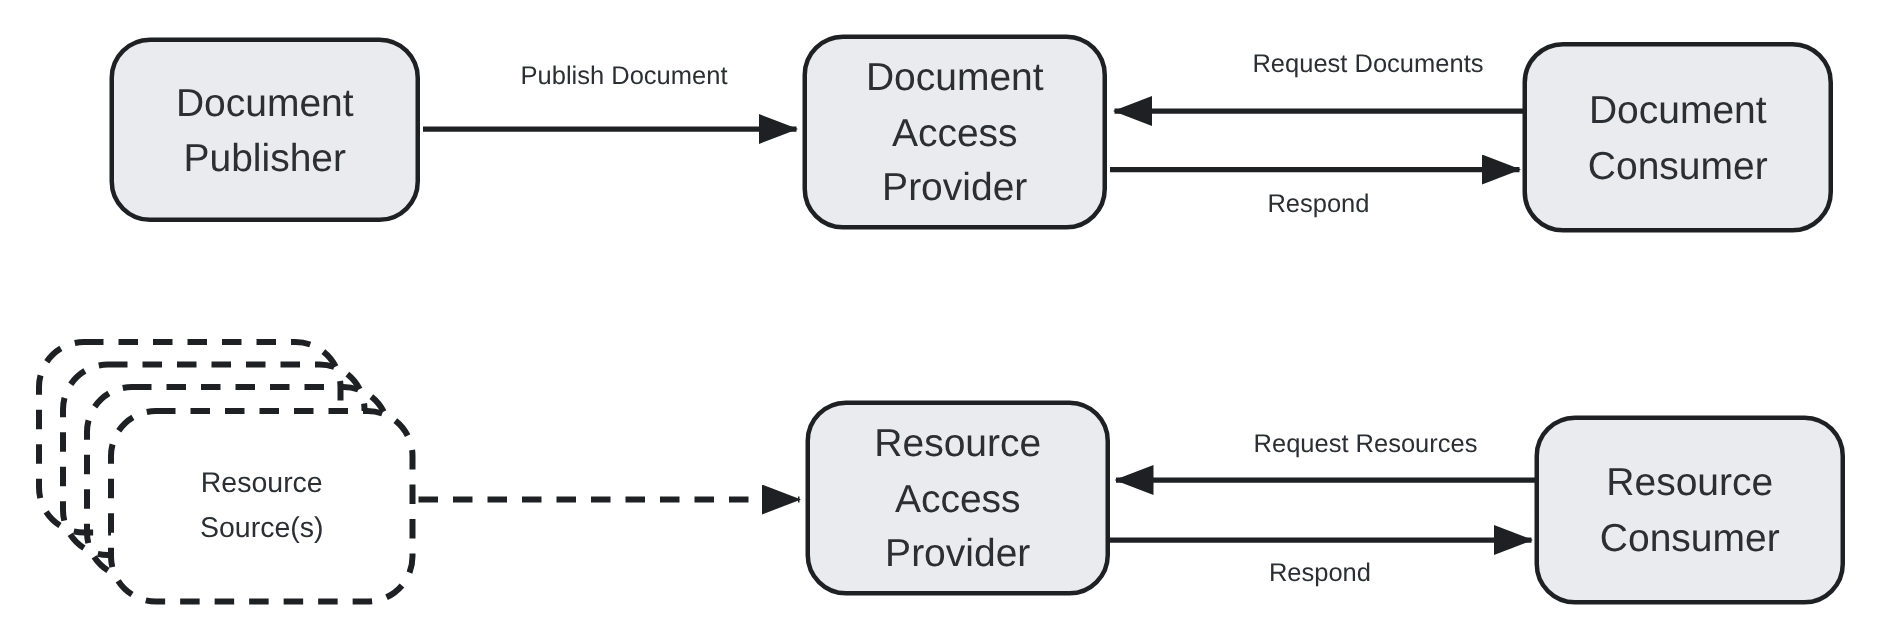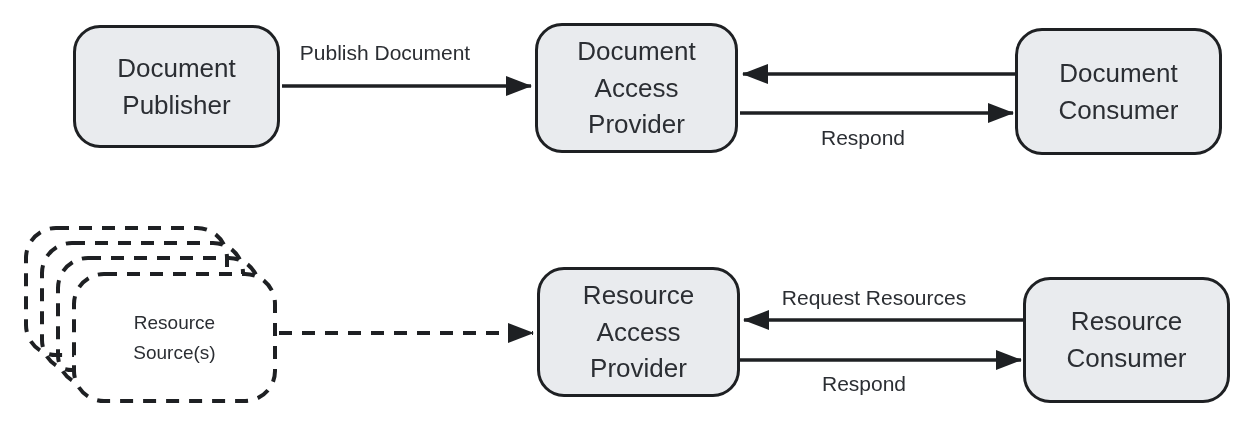--- a/index.html
+++ b/index.html
@@ -36,8 +36,8 @@
   }
   .edge-label{
     position:absolute;
-    font-size:21px;color:var(--text);
-    text-align:center;white-space:nowrap;
+    font-size:17px;color:var(--text);
+    text-align:right;white-space:nowrap;
   }
   .stack-label{
     position:absolute;box-sizing:border-box;

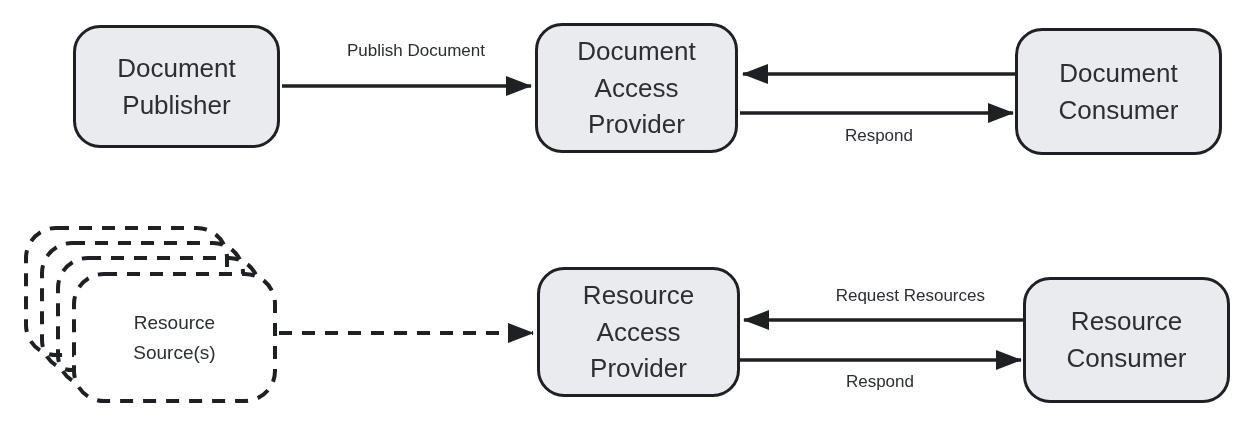--- a/index.html
+++ b/index.html
@@ -103,6 +103,7 @@
 Source(s)</div>
 
   <div class="edge-label" id="lbl-publish">Publish Document</div>
+  <div class="edge-label" id="lbl-req-docs">Request Documents</div>
   <div class="edge-label" id="lbl-respond-top">Respond</div>
   <div class="edge-label" id="lbl-req-res">Request Resources</div>
   <div class="edge-label" id="lbl-respond-bottom">Respond</div>

